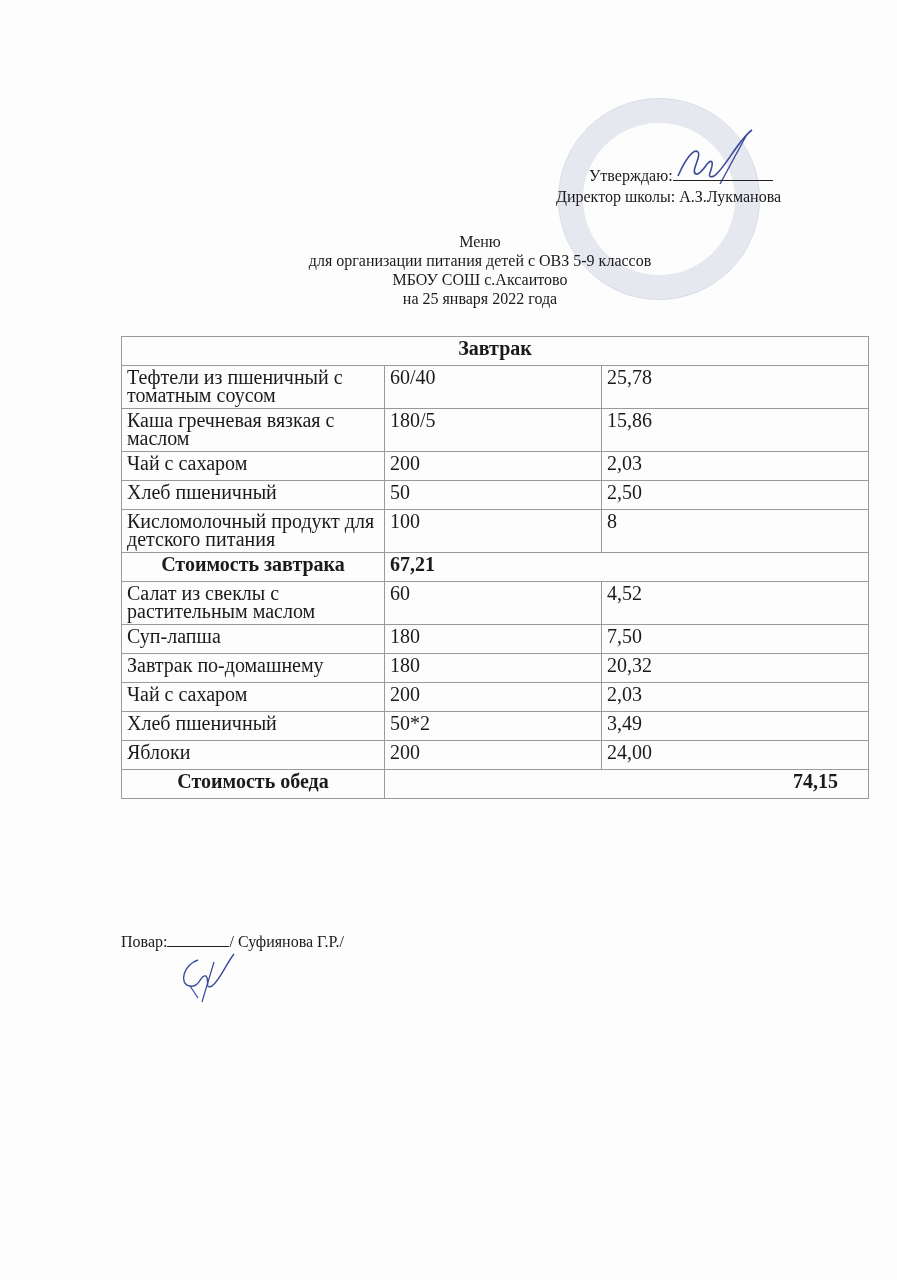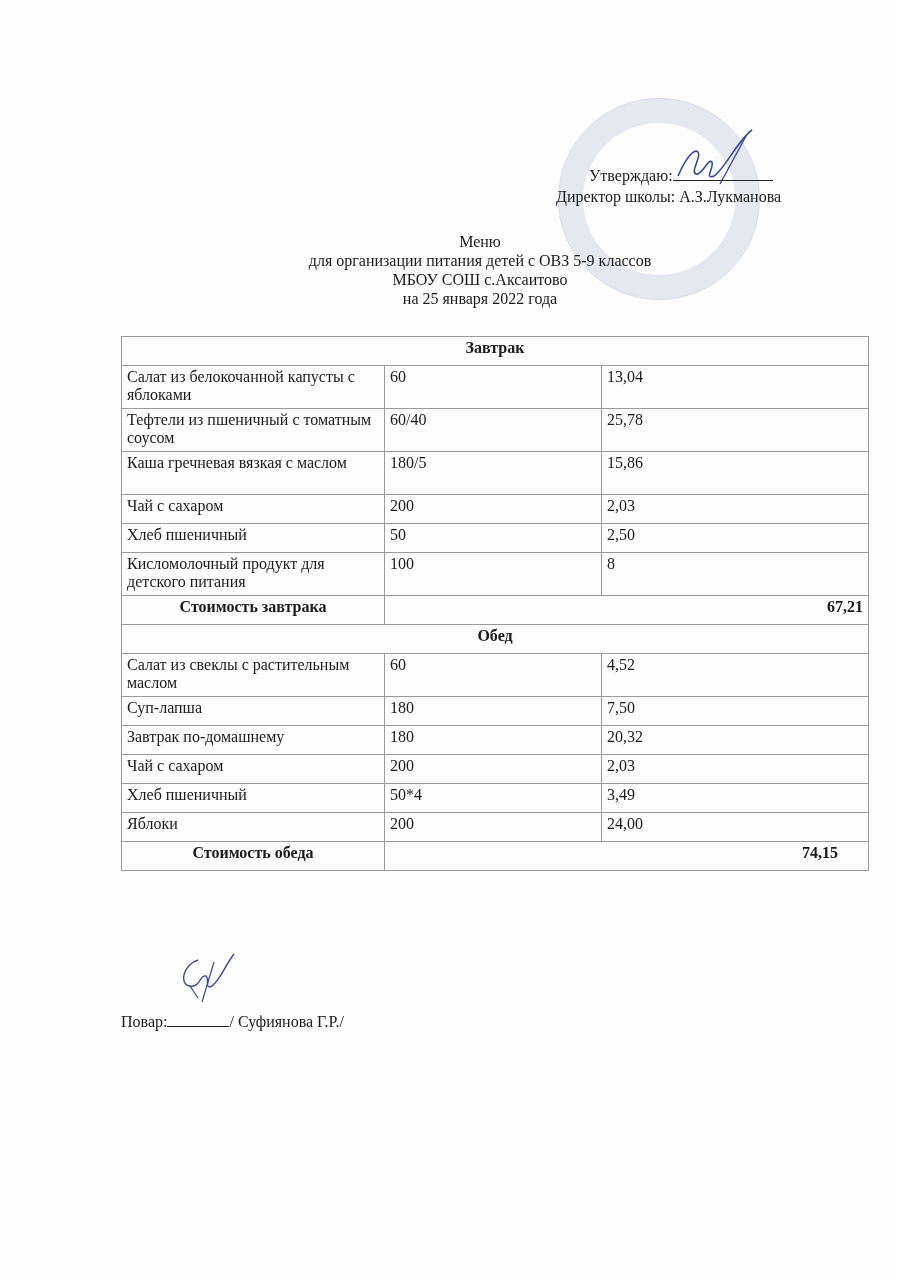--- a/index.html
+++ b/index.html
@@ -20,7 +20,7 @@
     .title-block { position: absolute; left: 0; width: 960px; top: 232px; text-align: center; font-size: 16px; line-height: 19px; }
     table.menu {
       position: absolute; left: 121px; top: 336px; width: 748px;
-      border-collapse: collapse; font-size: 16px;
+      border-collapse: collapse; font-size: 20px;
     }
     table.menu td { border: 1px solid #9a9a9a; padding: 2px 5px; vertical-align: top; line-height: 18px; }
     td.c1 { width: 252px; }

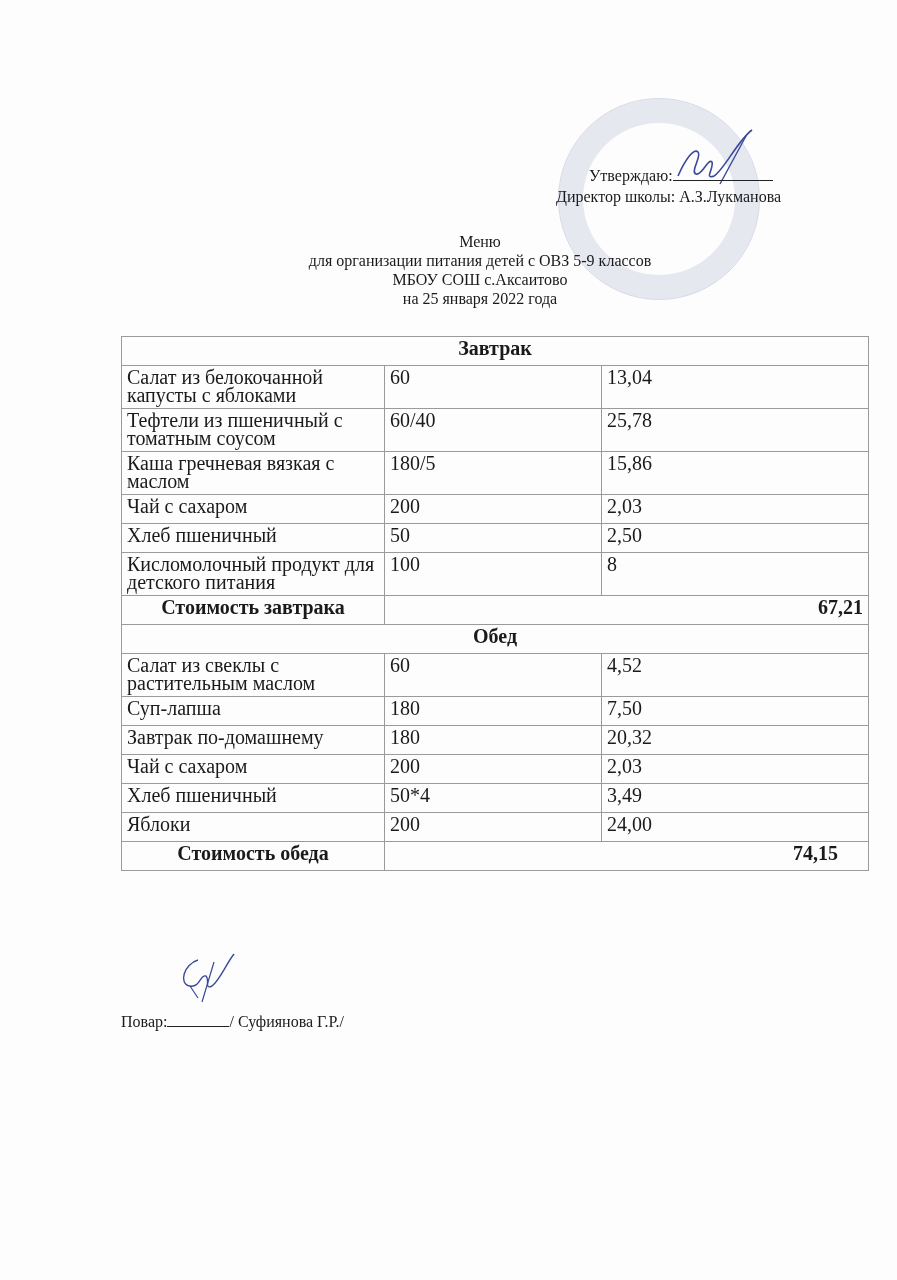--- a/index.html
+++ b/index.html
@@ -62,11 +62,6 @@
   <tbody>
       <tr class="section">
     <td colspan="3">Завтрак</td>
-  </tr>
-  <tr class="row2">
-    <td class="c1">Салат из белокочанной капусты с яблоками</td>
-    <td class="c2">60</td>
-    <td>13,04</td>
   </tr>
   <tr class="row2">
     <td class="c1">Тефтели из пшеничный с томатным соусом</td>

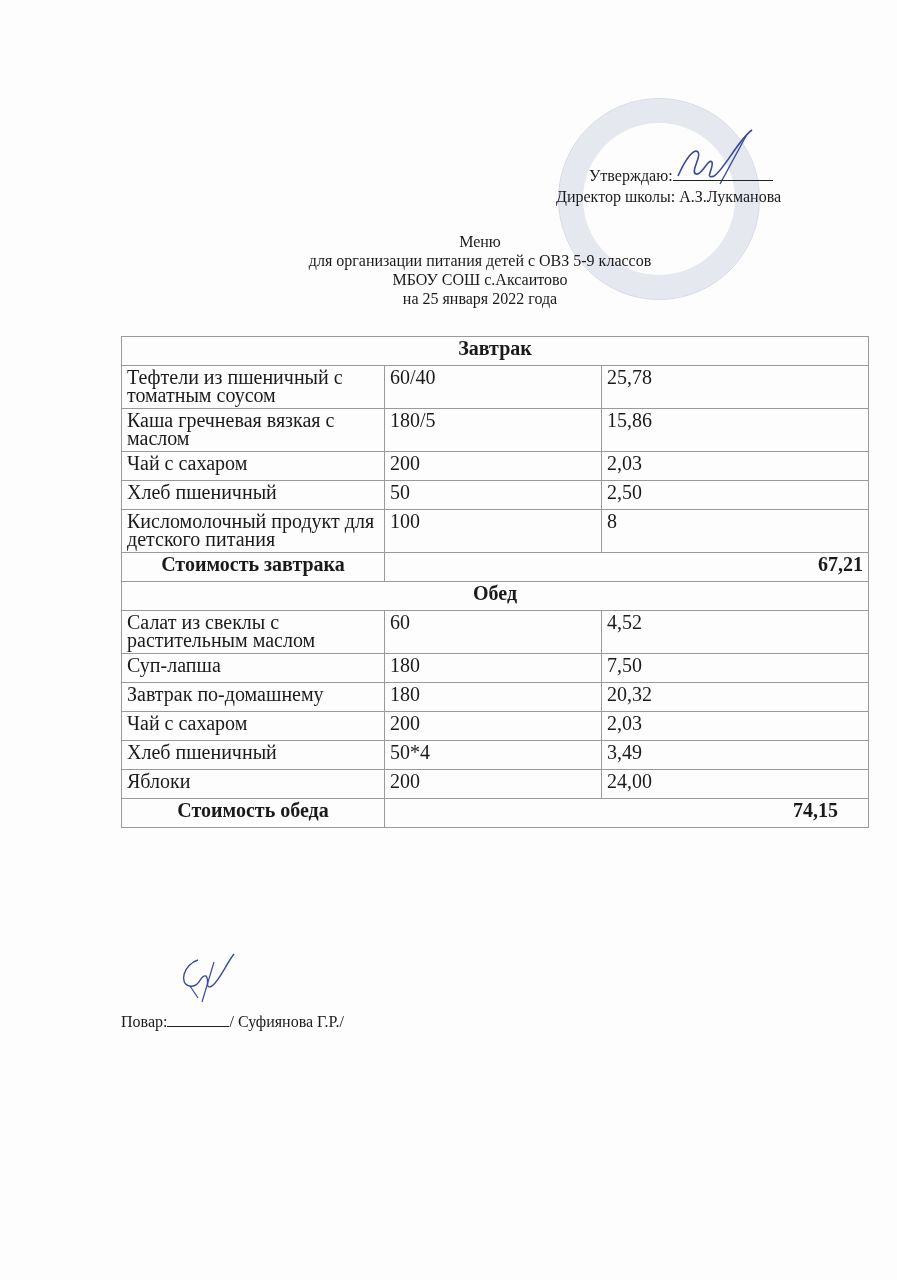--- a/index.html
+++ b/index.html
@@ -30,7 +30,7 @@
     .row1 td { height: 24px; vertical-align: middle; }
     .total td { font-weight: bold; height: 24px; vertical-align: middle; }
     .total td.lbl { text-align: center; }
-    .total td.val { text-align: right; }
+    .total td.val { text-align: left; }
     .total td.val.right { padding-right: 30px; }
     .cook { position: absolute; left: 121px; top: 1012px; font-size: 16px; }
     .cook .line { display: inline-block; width: 62px; border-bottom: 1px solid #222; height: 14px; }

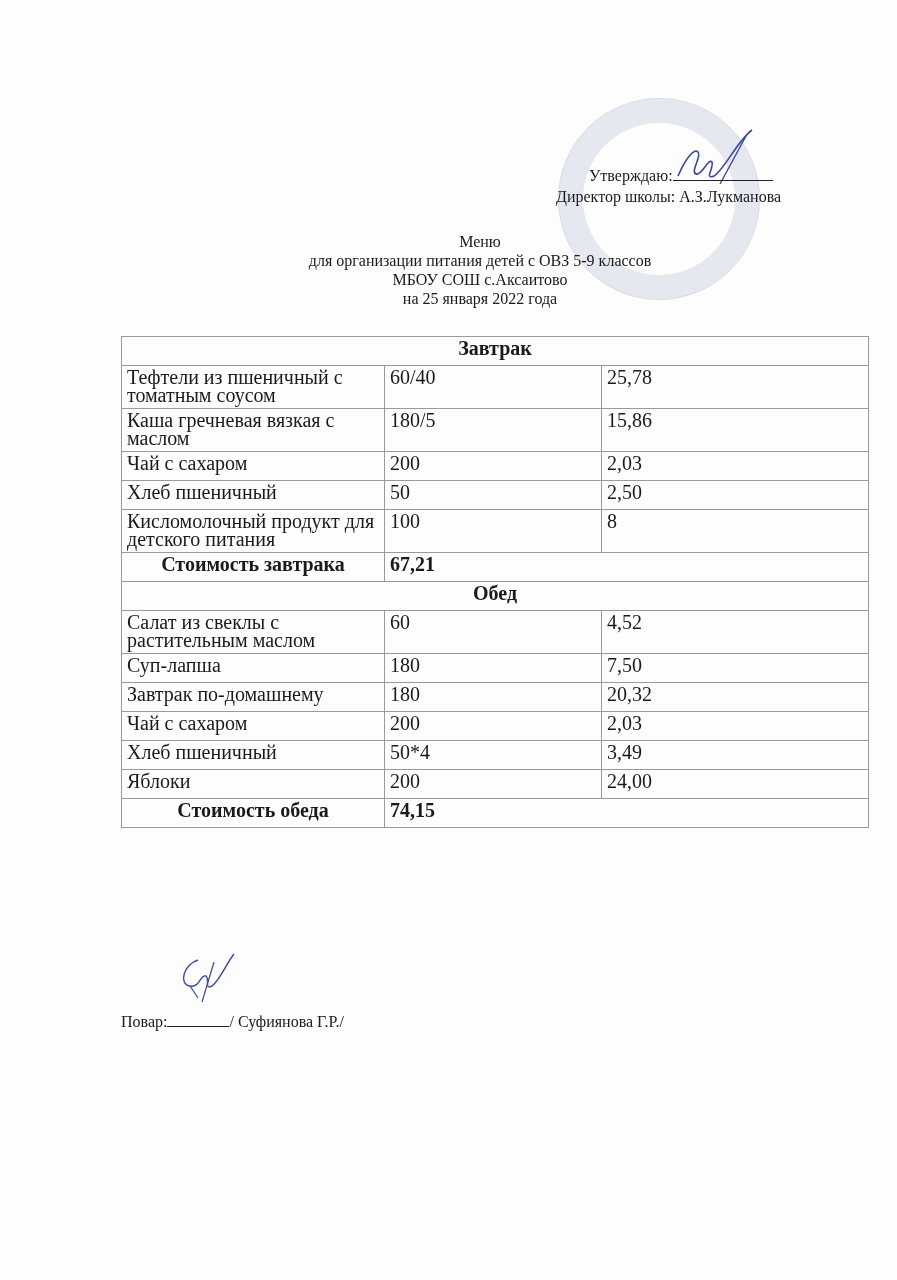--- a/index.html
+++ b/index.html
@@ -93,9 +93,6 @@
     <td class="val" colspan="2">67,21</td>
   </tr>
 
-  <tr class="section">
-    <td colspan="3">Обед</td>
-  </tr>
   <tr class="row2">
     <td class="c1">Салат из свеклы с растительным маслом</td>
     <td class="c2">60</td>

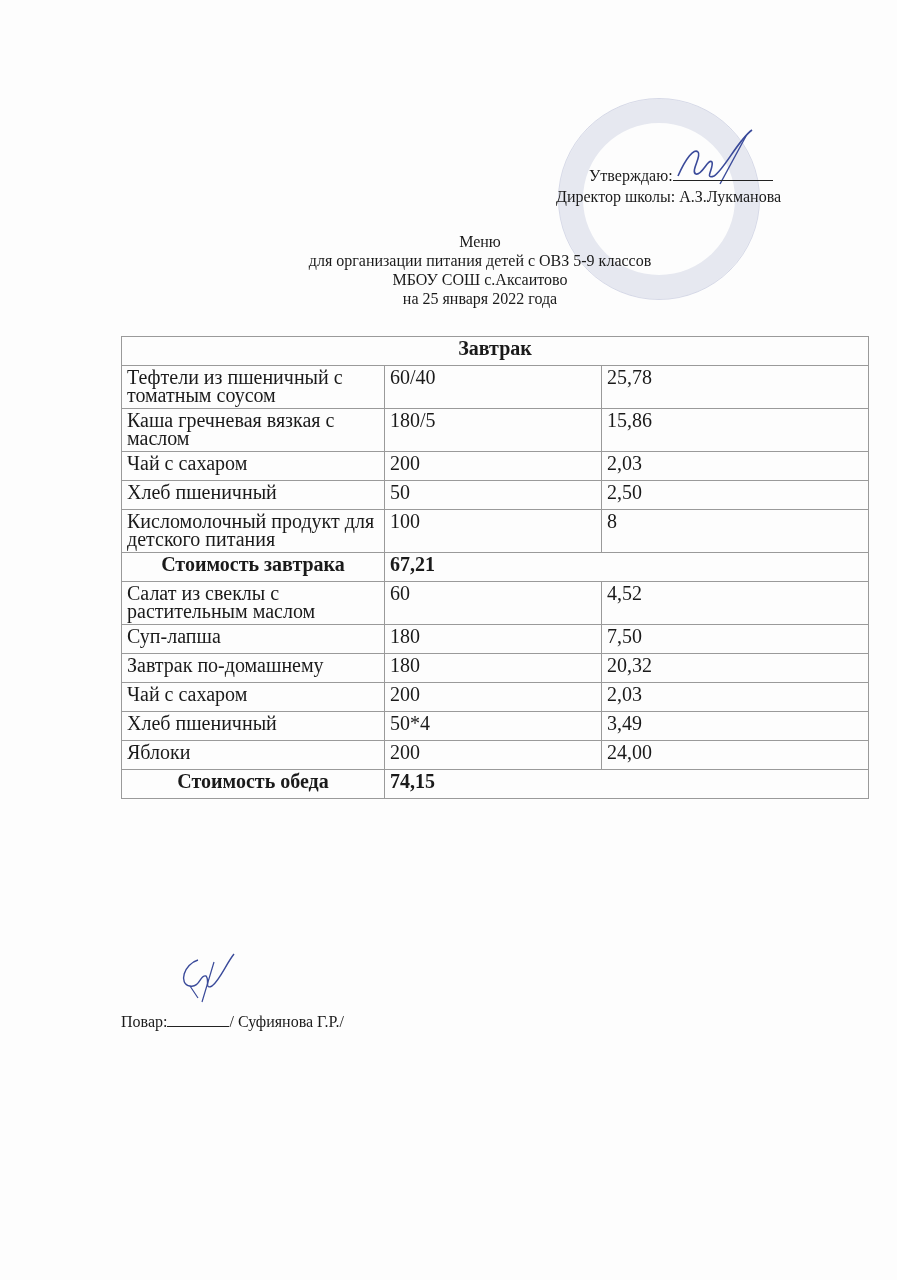--- a/index.html
+++ b/index.html
@@ -115,7 +115,7 @@
   </tr>
   <tr class="row1">
     <td class="c1">Хлеб пшеничный</td>
-    <td class="c2">50*4</td>
+    <td class="c2">50*2</td>
     <td>3,49</td>
   </tr>
   <tr class="row1">

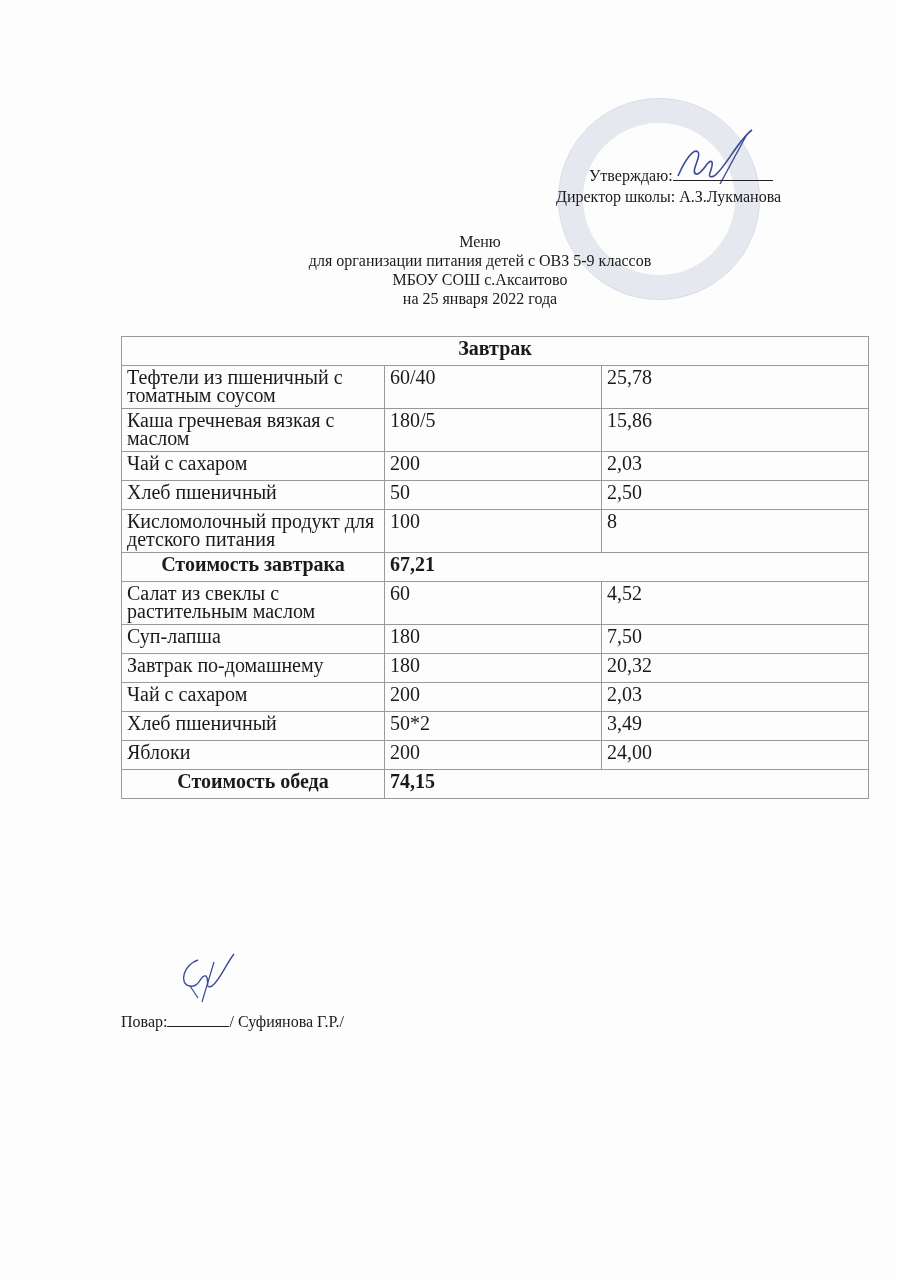--- a/index.html
+++ b/index.html
@@ -31,7 +31,7 @@
     .total td { font-weight: bold; height: 24px; vertical-align: middle; }
     .total td.lbl { text-align: center; }
     .total td.val { text-align: left; }
-    .total td.val.right { padding-right: 30px; }
+    .total td.val.right { text-align: right; padding-right: 30px; }
     .cook { position: absolute; left: 121px; top: 1012px; font-size: 16px; }
     .cook .line { display: inline-block; width: 62px; border-bottom: 1px solid #222; height: 14px; }
     .sig2 { position: absolute; left: 170px; top: 950px; }

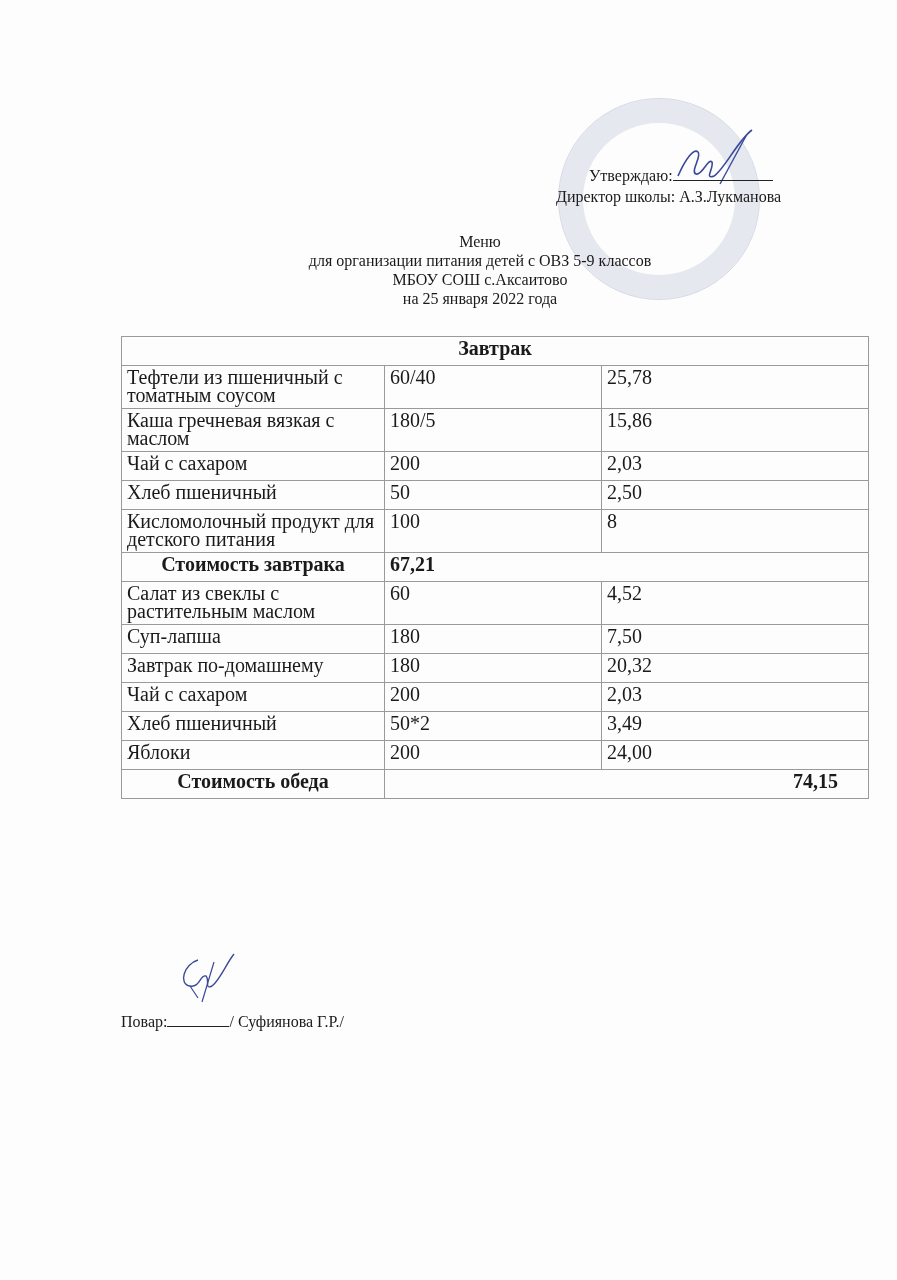--- a/index.html
+++ b/index.html
@@ -32,7 +32,7 @@
     .total td.lbl { text-align: center; }
     .total td.val { text-align: left; }
     .total td.val.right { text-align: right; padding-right: 30px; }
-    .cook { position: absolute; left: 121px; top: 1012px; font-size: 16px; }
+    .cook { position: absolute; left: 121px; top: 932px; font-size: 16px; }
     .cook .line { display: inline-block; width: 62px; border-bottom: 1px solid #222; height: 14px; }
     .sig2 { position: absolute; left: 170px; top: 950px; }
   </style>

